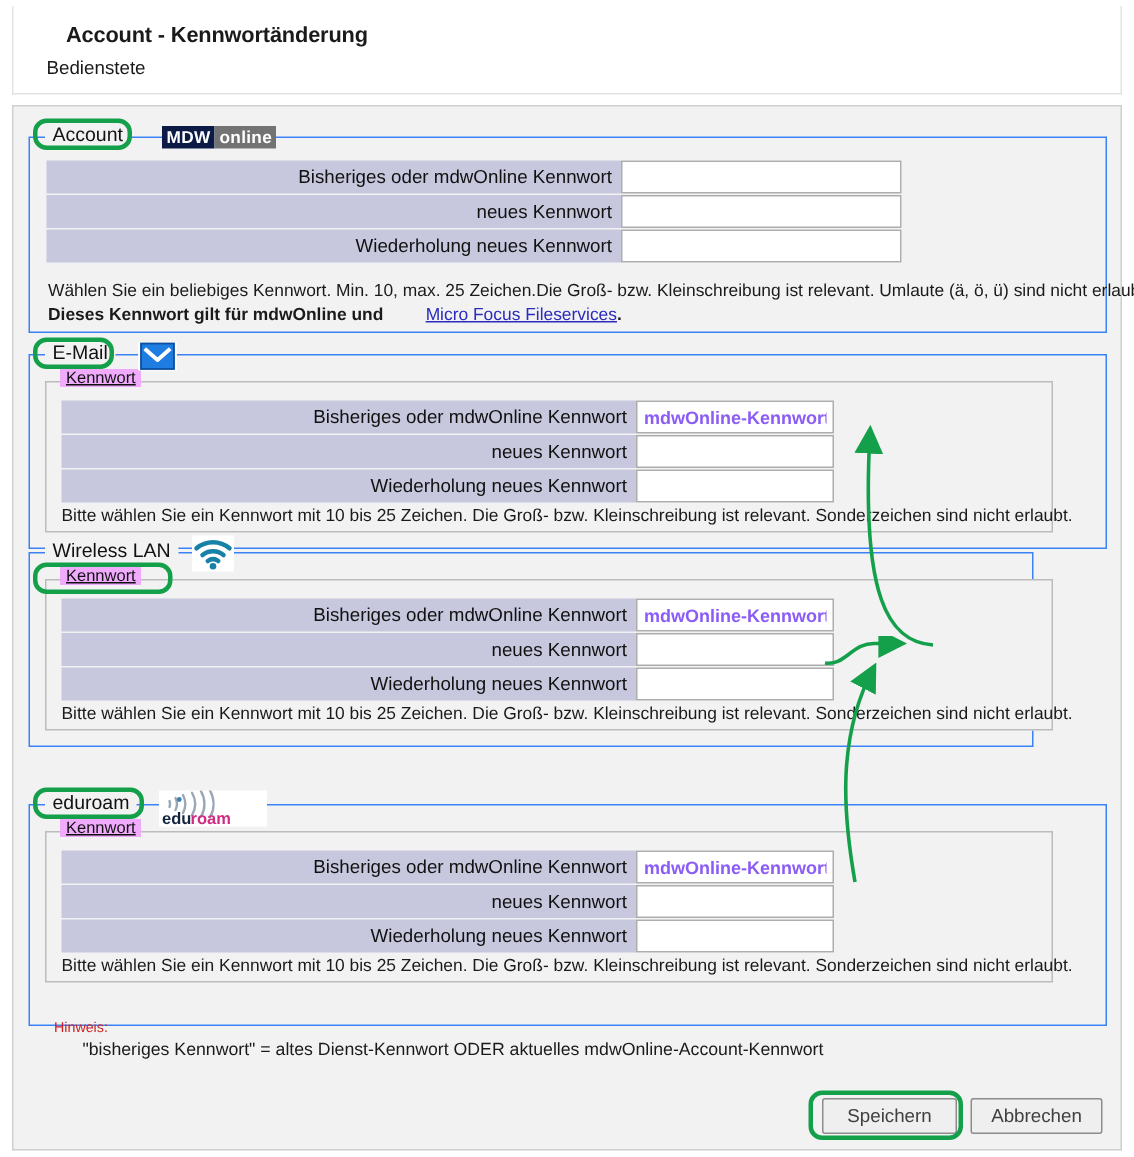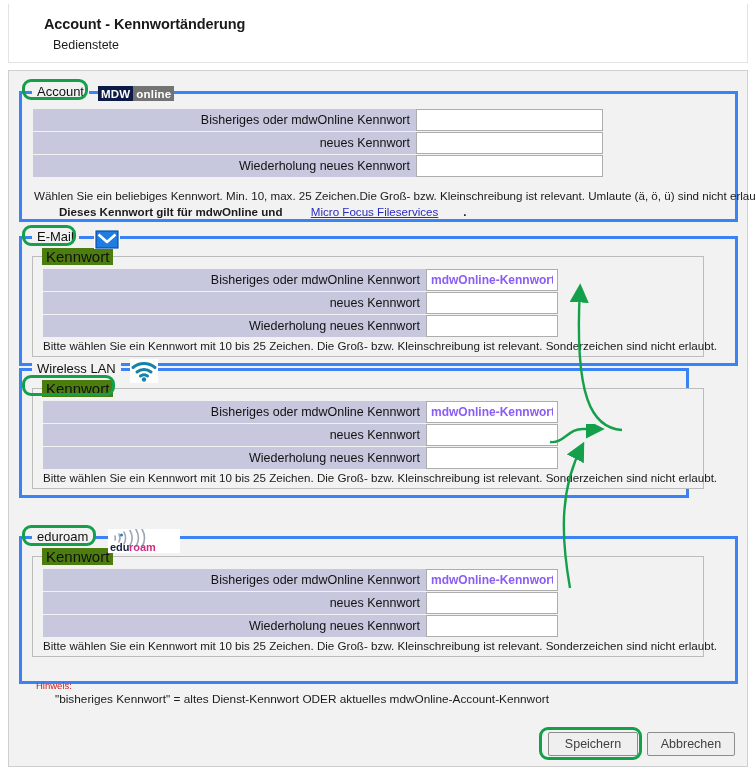--- a/index.html
+++ b/index.html
@@ -30,7 +30,7 @@
     margin-left: 13px;
   }
   .header-sub {
-    position: absolute; left: 44px; top: 34px;
+    position: absolute; left: 22px; top: 34px;
     font-size: 12.5px; color: #1a1a1a;
   }
 

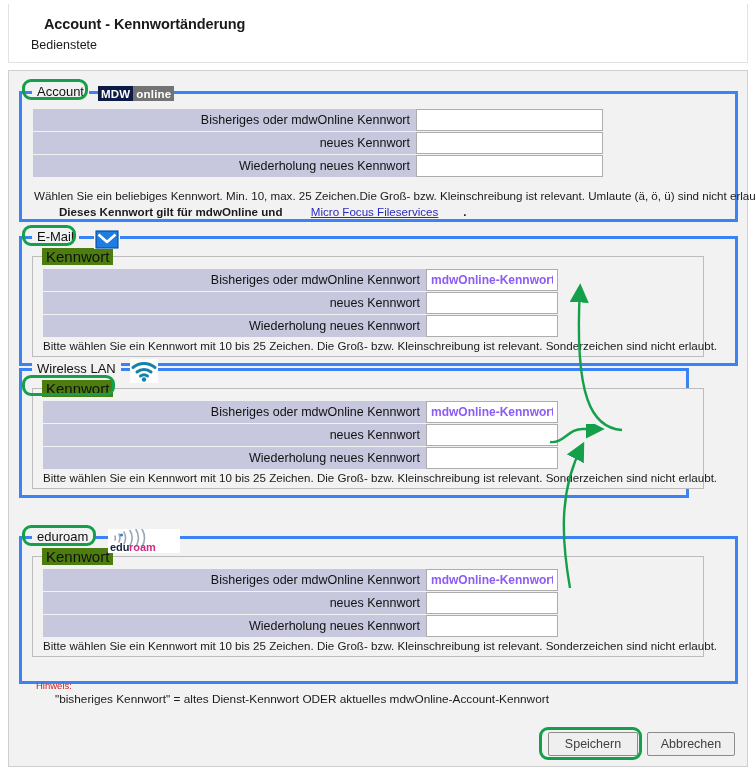--- a/index.html
+++ b/index.html
@@ -46,7 +46,7 @@
   .section {
     position: absolute;
     background: #f2f2f2;
-    border: 3px solid #3b82f6;
+    border: 1px solid #3b82f6;
   }
   .legend {
     position: absolute;

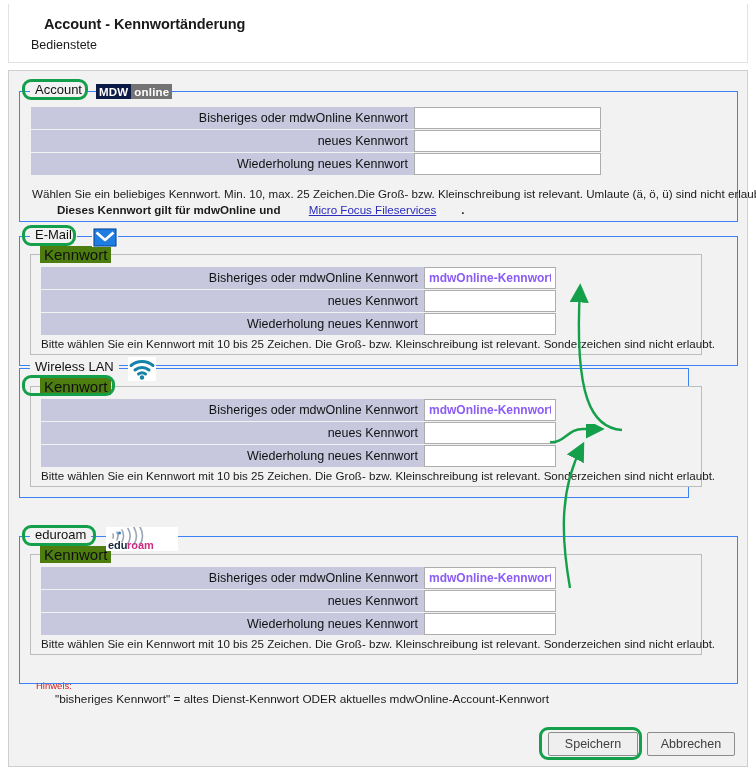--- a/index.html
+++ b/index.html
@@ -197,7 +197,7 @@
     <div class="section" style="left:10px; top:20px; width:719px; height:131px;">
       <div class="legend">Account</div>
 
-      <div class="mdw-logo" style="left:76px; top:-8px;justify-content:center;">
+      <div class="mdw-logo" style="left:88px; top:-8px;justify-content:center;">
         <span class="a">MDW</span>
         <span class="b">online</span>
       </div>

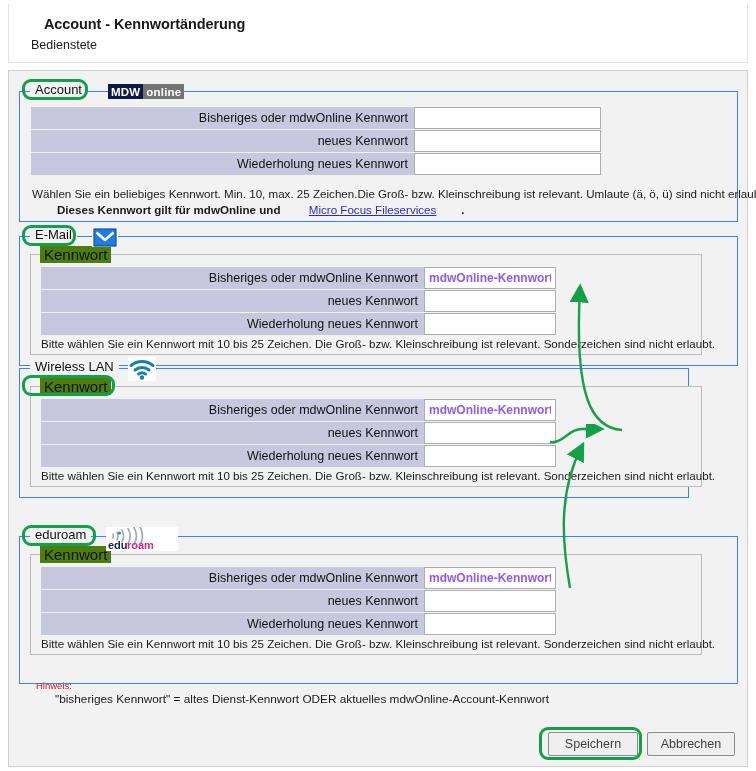--- a/index.html
+++ b/index.html
@@ -116,7 +116,7 @@
     color: #1a1a1a;
     white-space: nowrap;
   }
-  .hint b { font-weight: bold; margin-left: 25px; }
+  .hint b { font-weight: bold; }
   .hint a { color: #2b2bbd; text-decoration: underline; padding-left: 25px; }
 
   

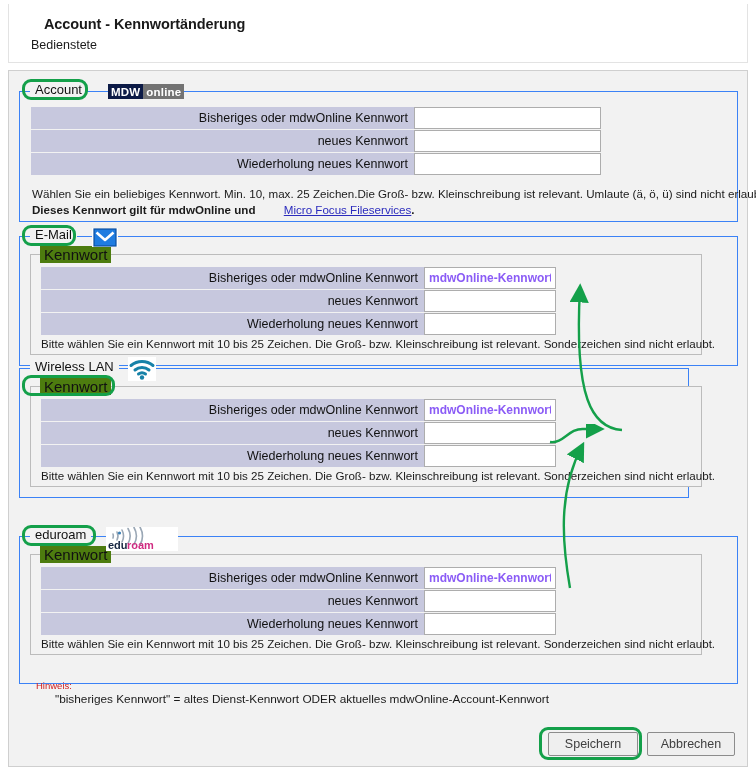--- a/index.html
+++ b/index.html
@@ -75,10 +75,11 @@
   .inner-legend {
     position: absolute;
     top: -9px; left: 9px;
-    background: #4d7c0f;
+    background: #f0abfc;
     padding: 0 4px;
-    font-size: 15px;
+    font-size: 11px;
     color: #111;
+    text-decoration: underline;
   }
 
   

